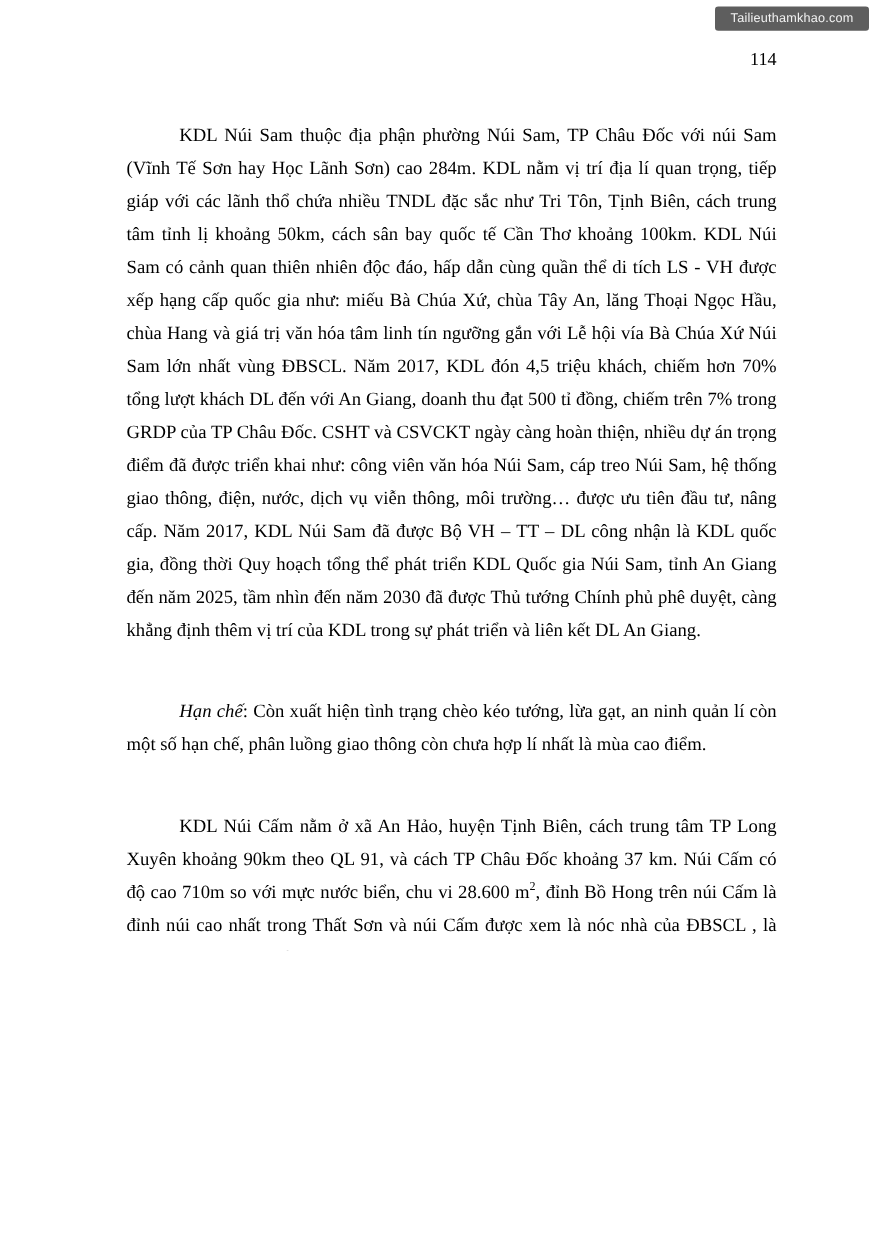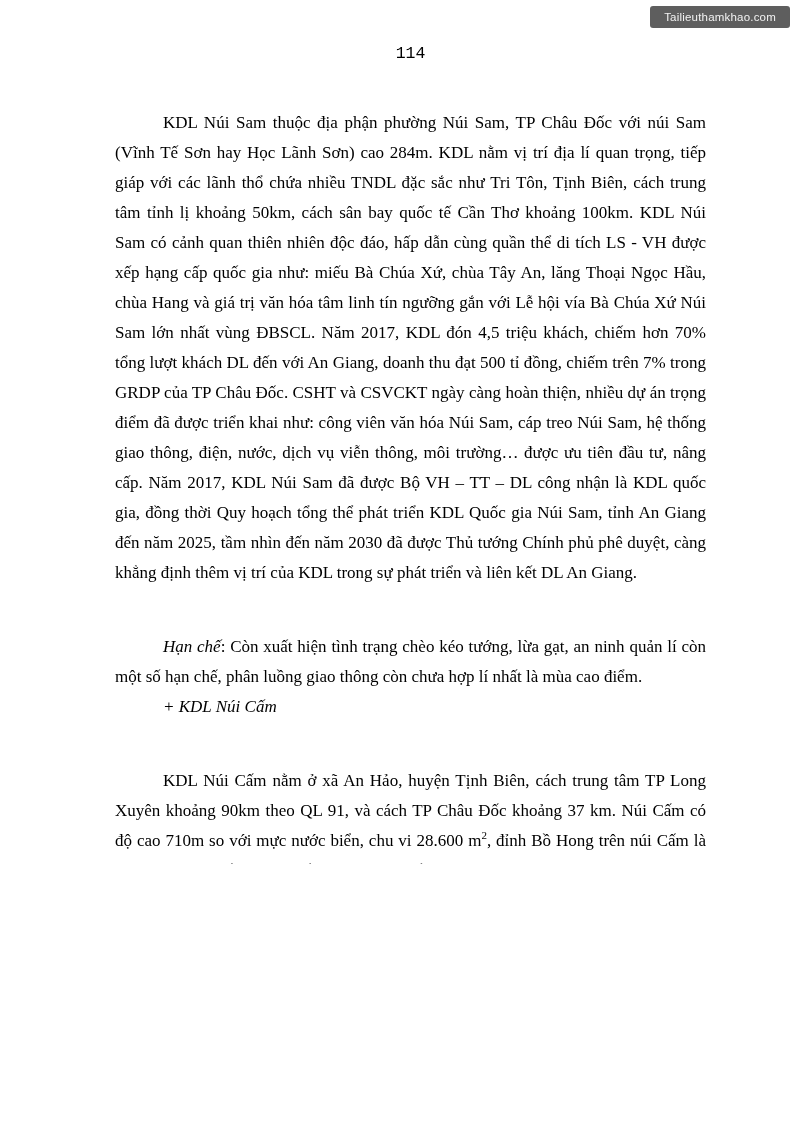--- a/index.html
+++ b/index.html
@@ -33,11 +33,10 @@
     letter-spacing: 0.2px;
   }
   .page-number {
-    text-align: center;
+    text-align: right;
     font-size: 16.5px;
     line-height: 20px;
     margin: 0 0 34px 0;
-    font-family: Liberation Mono, monospace;
   }
   .doc-body p {
     margin: 0;

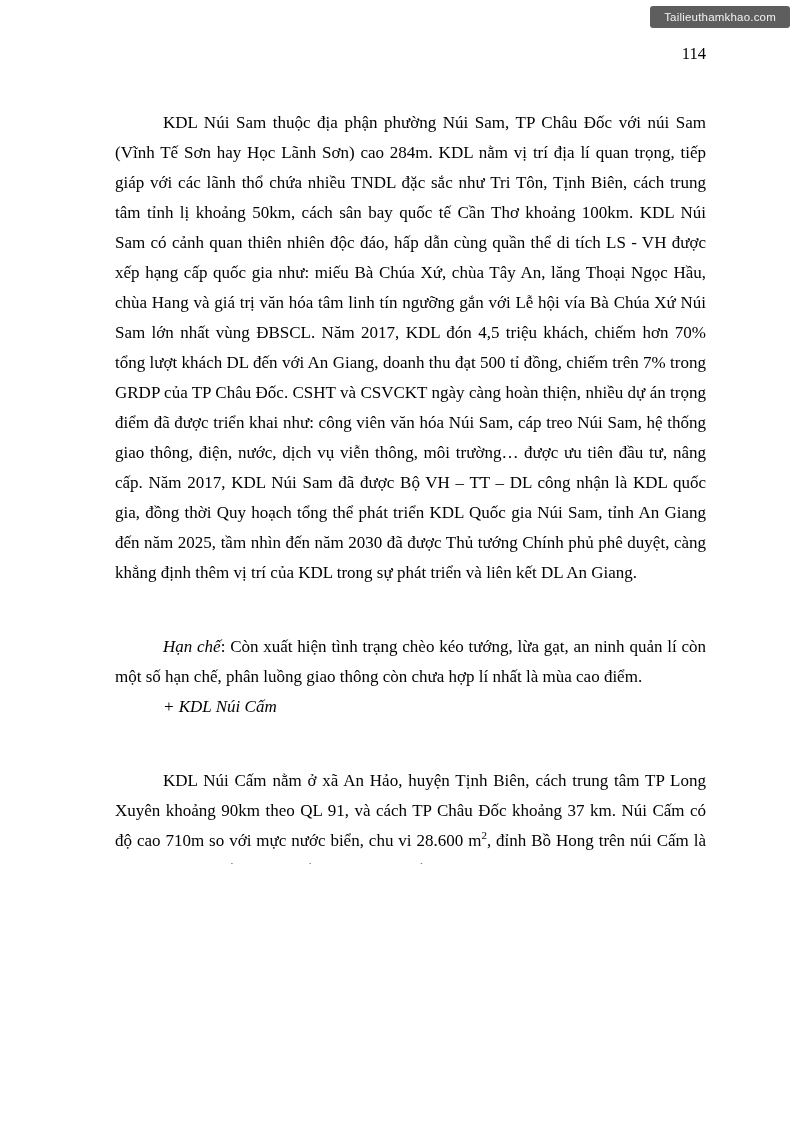--- a/index.html
+++ b/index.html
@@ -67,7 +67,6 @@
   <div class="doc-body">
       <p class="body"><span>KDL Núi Sam thuộc địa phận phường Núi Sam, TP Châu Đốc với núi Sam (Vĩnh Tế Sơn hay Học Lãnh Sơn) cao 284m. KDL nằm vị trí địa lí quan trọng, tiếp giáp với các lãnh thổ chứa nhiều TNDL đặc sắc như Tri Tôn, Tịnh Biên, cách trung tâm tỉnh lị khoảng 50km, cách sân bay quốc tế Cần Thơ khoảng 100km. KDL Núi Sam có cảnh quan thiên nhiên độc đáo, hấp dẫn cùng quần thể di tích LS - VH được xếp hạng cấp quốc gia như: miếu Bà Chúa Xứ, chùa Tây An, lăng Thoại Ngọc Hầu, chùa Hang và giá trị văn hóa tâm linh tín ngưỡng gắn với Lễ hội vía Bà Chúa Xứ Núi Sam lớn nhất vùng ĐBSCL. Năm 2017, KDL đón 4,5 triệu khách, chiếm hơn 70% tổng lượt khách DL đến với An Giang, doanh thu đạt 500 tỉ đồng, chiếm trên 7% trong GRDP của TP Châu Đốc. CSHT và CSVCKT ngày càng hoàn thiện, nhiều dự án trọng điểm đã được triển khai như: công viên văn hóa Núi Sam, cáp treo Núi Sam, hệ thống giao thông, điện, nước, dịch vụ viễn thông, môi trường… được ưu tiên đầu tư, nâng cấp. Năm 2017, KDL Núi Sam đã được Bộ VH – TT – DL công nhận là KDL quốc gia, đồng thời Quy hoạch tổng thể phát triển KDL Quốc gia Núi Sam, tỉnh An Giang đến năm 2025, tầm nhìn đến năm 2030 đã được Thủ tướng Chính phủ phê duyệt, càng khẳng định thêm vị trí của KDL trong sự phát triển và liên kết DL An Giang.</span></p>
       <p class="body"><em>Hạn chế</em><span>: Còn xuất hiện tình trạng chèo kéo tướng, lừa gạt, an ninh quản lí còn một số hạn chế, phân luồng giao thông còn chưa hợp lí nhất là mùa cao điểm.</span></p>
-      <p class="subheading"><em>+ KDL Núi Cấm</em></p>
       <p class="body"><span>KDL Núi Cấm nằm ở xã An Hảo, huyện Tịnh Biên, cách trung tâm TP Long Xuyên khoảng 90km theo QL 91, và cách TP Châu Đốc khoảng 37 km. Núi Cấm có độ cao 710m so với mực nước biển, chu vi 28.600 m</span><sup>2</sup><span>, đỉnh Bồ Hong trên núi Cấm là đỉnh núi cao nhất trong Thất Sơn và núi Cấm được xem là nóc nhà của ĐBSCL , là “Đà lạt thứ 2” của miền Tây.</span></p>
     </div>
 </div>

